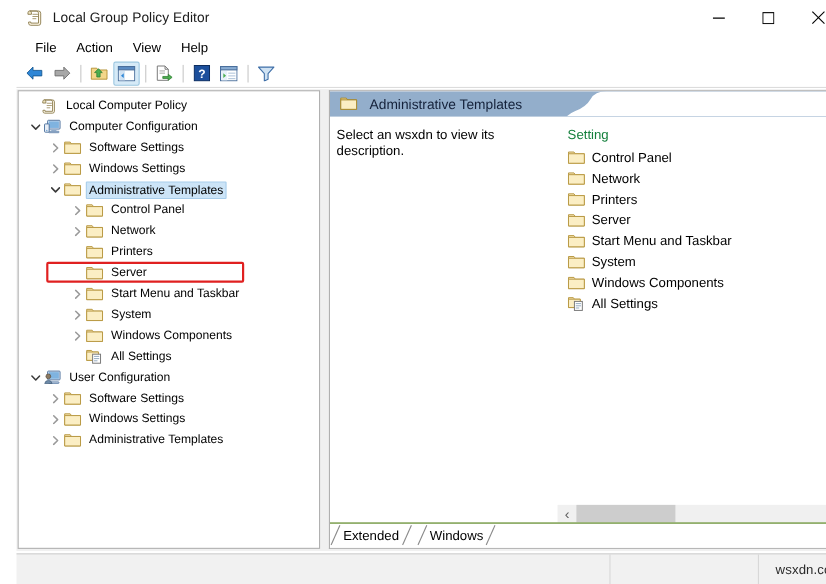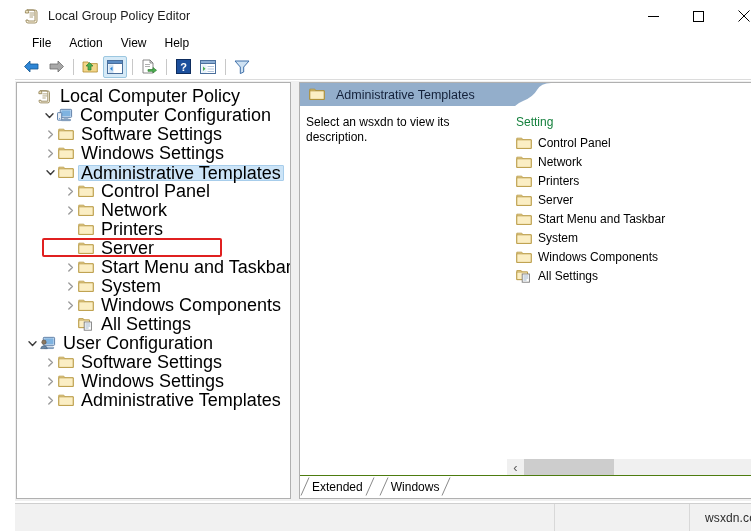--- a/index.html
+++ b/index.html
@@ -139,7 +139,7 @@
     white-space: nowrap;
   }
   .tree-row .lbl {
-    font-size: 18px;
+    font-size: 11px;
     color: #000;
     margin-left: 4px;
     padding: 0 2px;

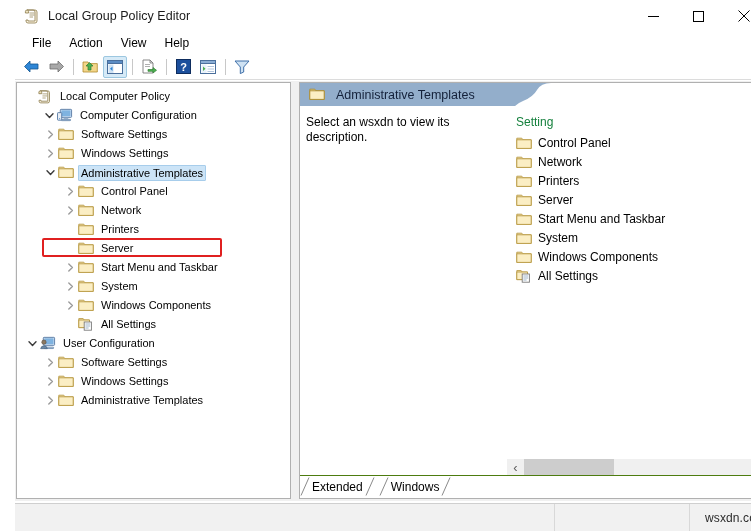--- a/index.html
+++ b/index.html
@@ -479,7 +479,7 @@
           <span class="lbl">Local Computer Policy</span>
         </div>
 
-        <div class="tree-row" style="padding-left:24px;">
+        <div class="tree-row" style="padding-left:7px;">
           <span class="chev">
             <svg width="9" height="9" viewBox="0 0 9 9">
                 <polyline points="1,2.8 4.5,6.4 8,2.8" fill="none" stroke="#3a3a3a" stroke-width="1.4" stroke-linecap="round" stroke-linejoin="round"></polyline>

